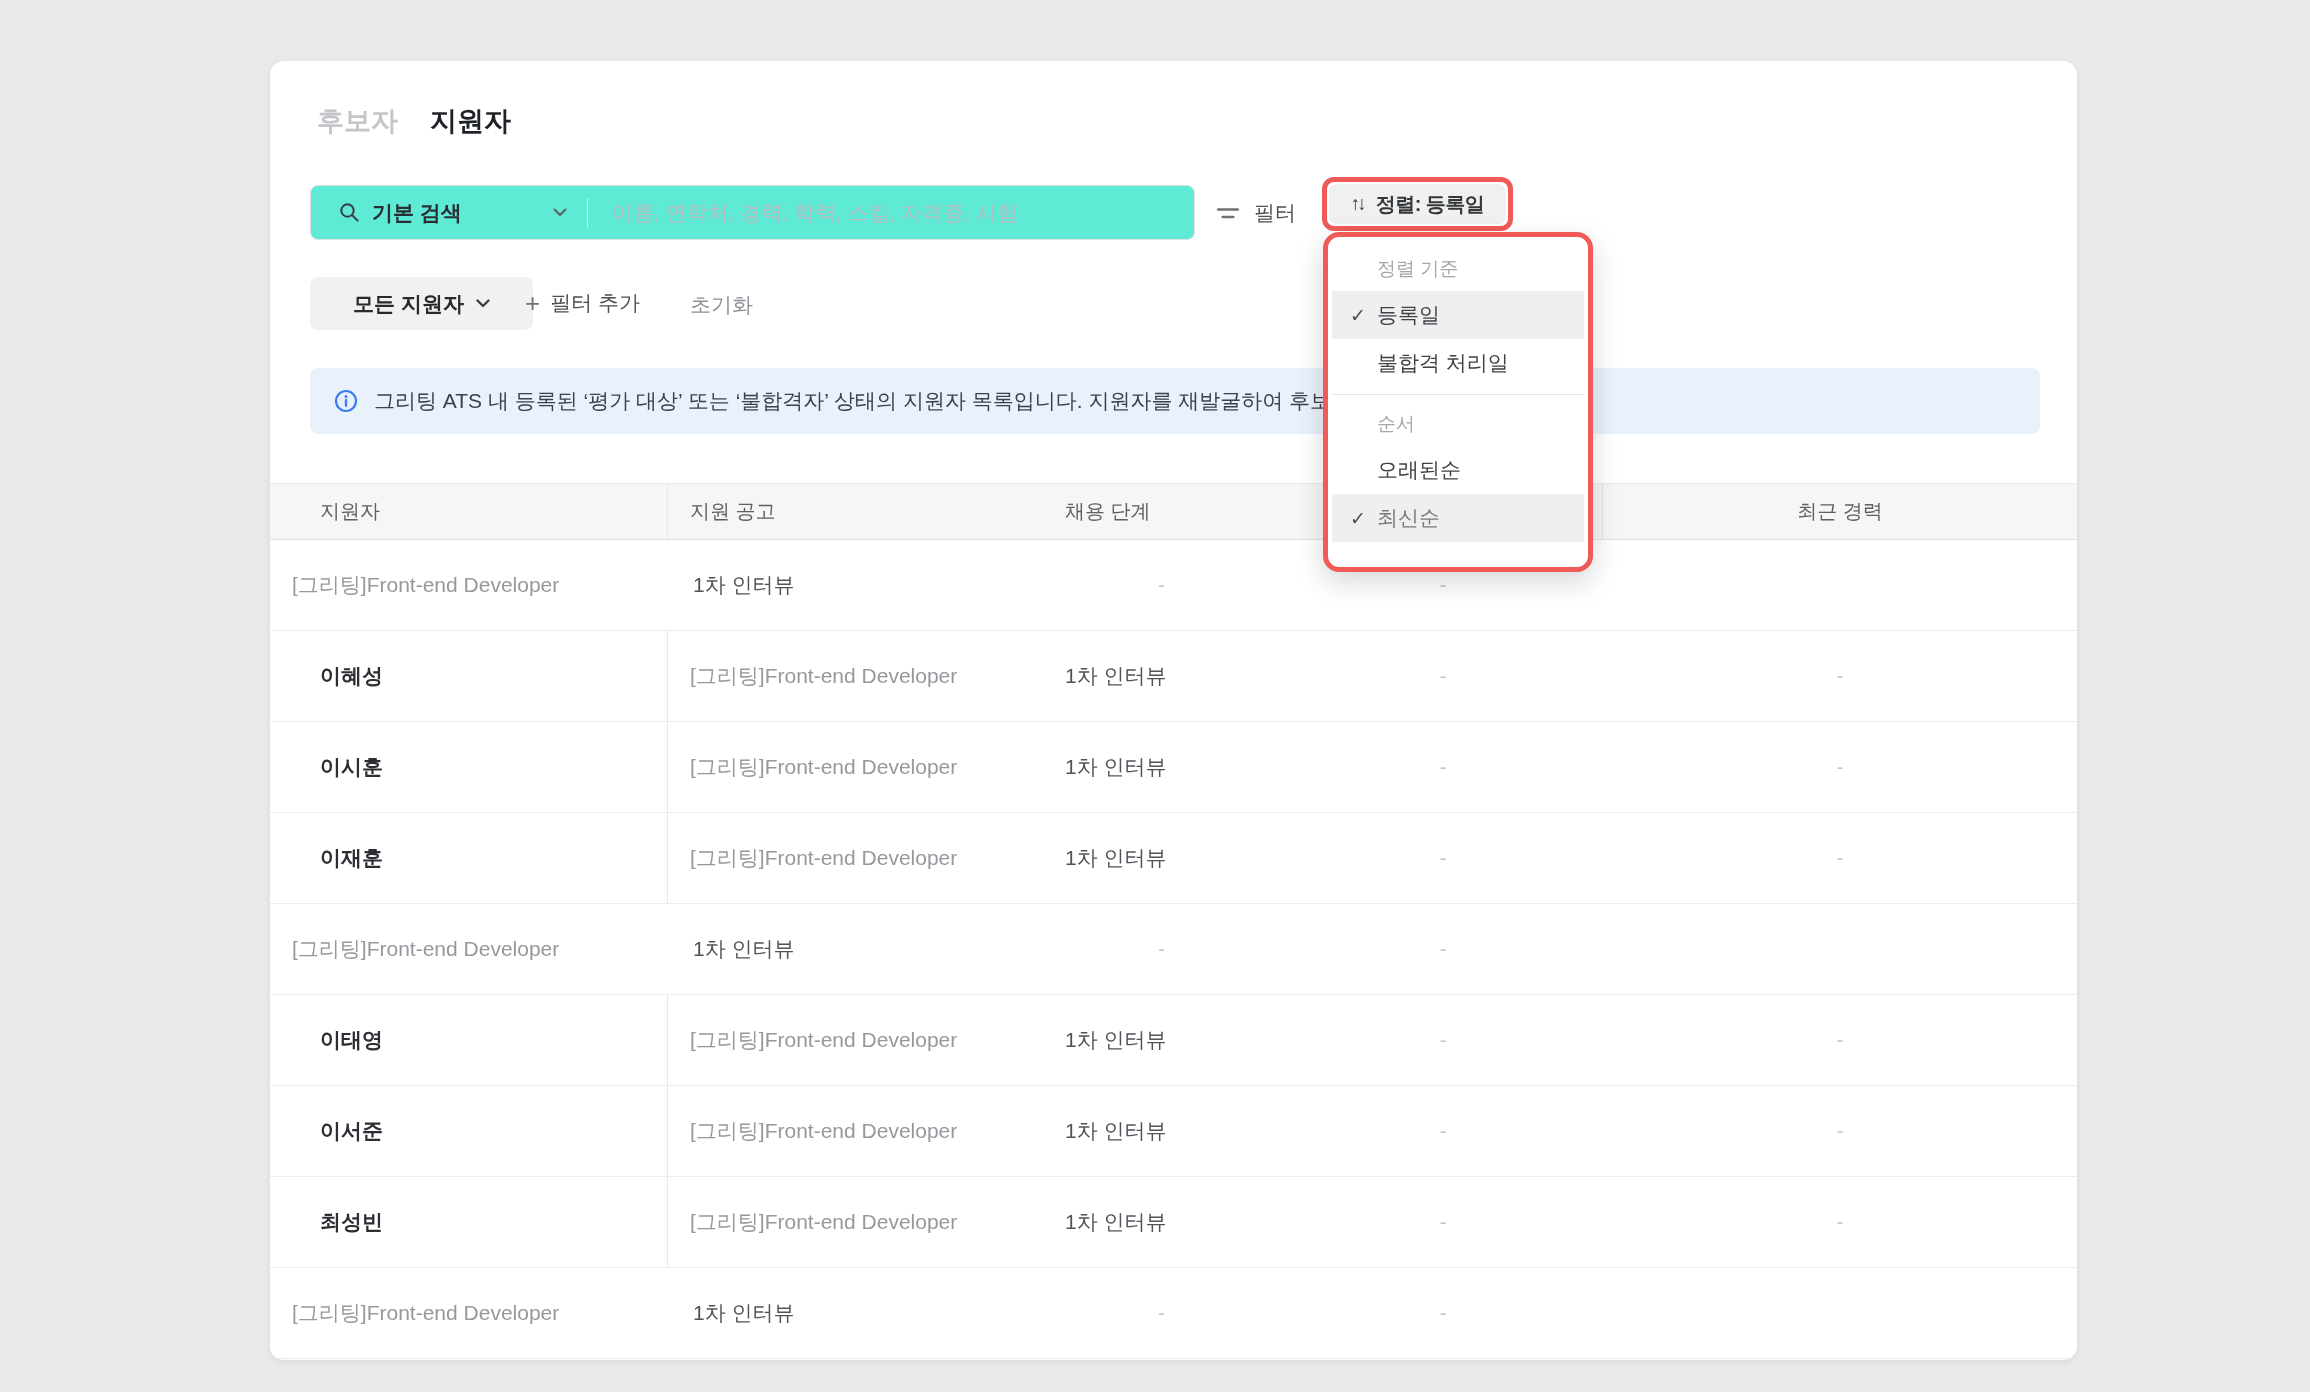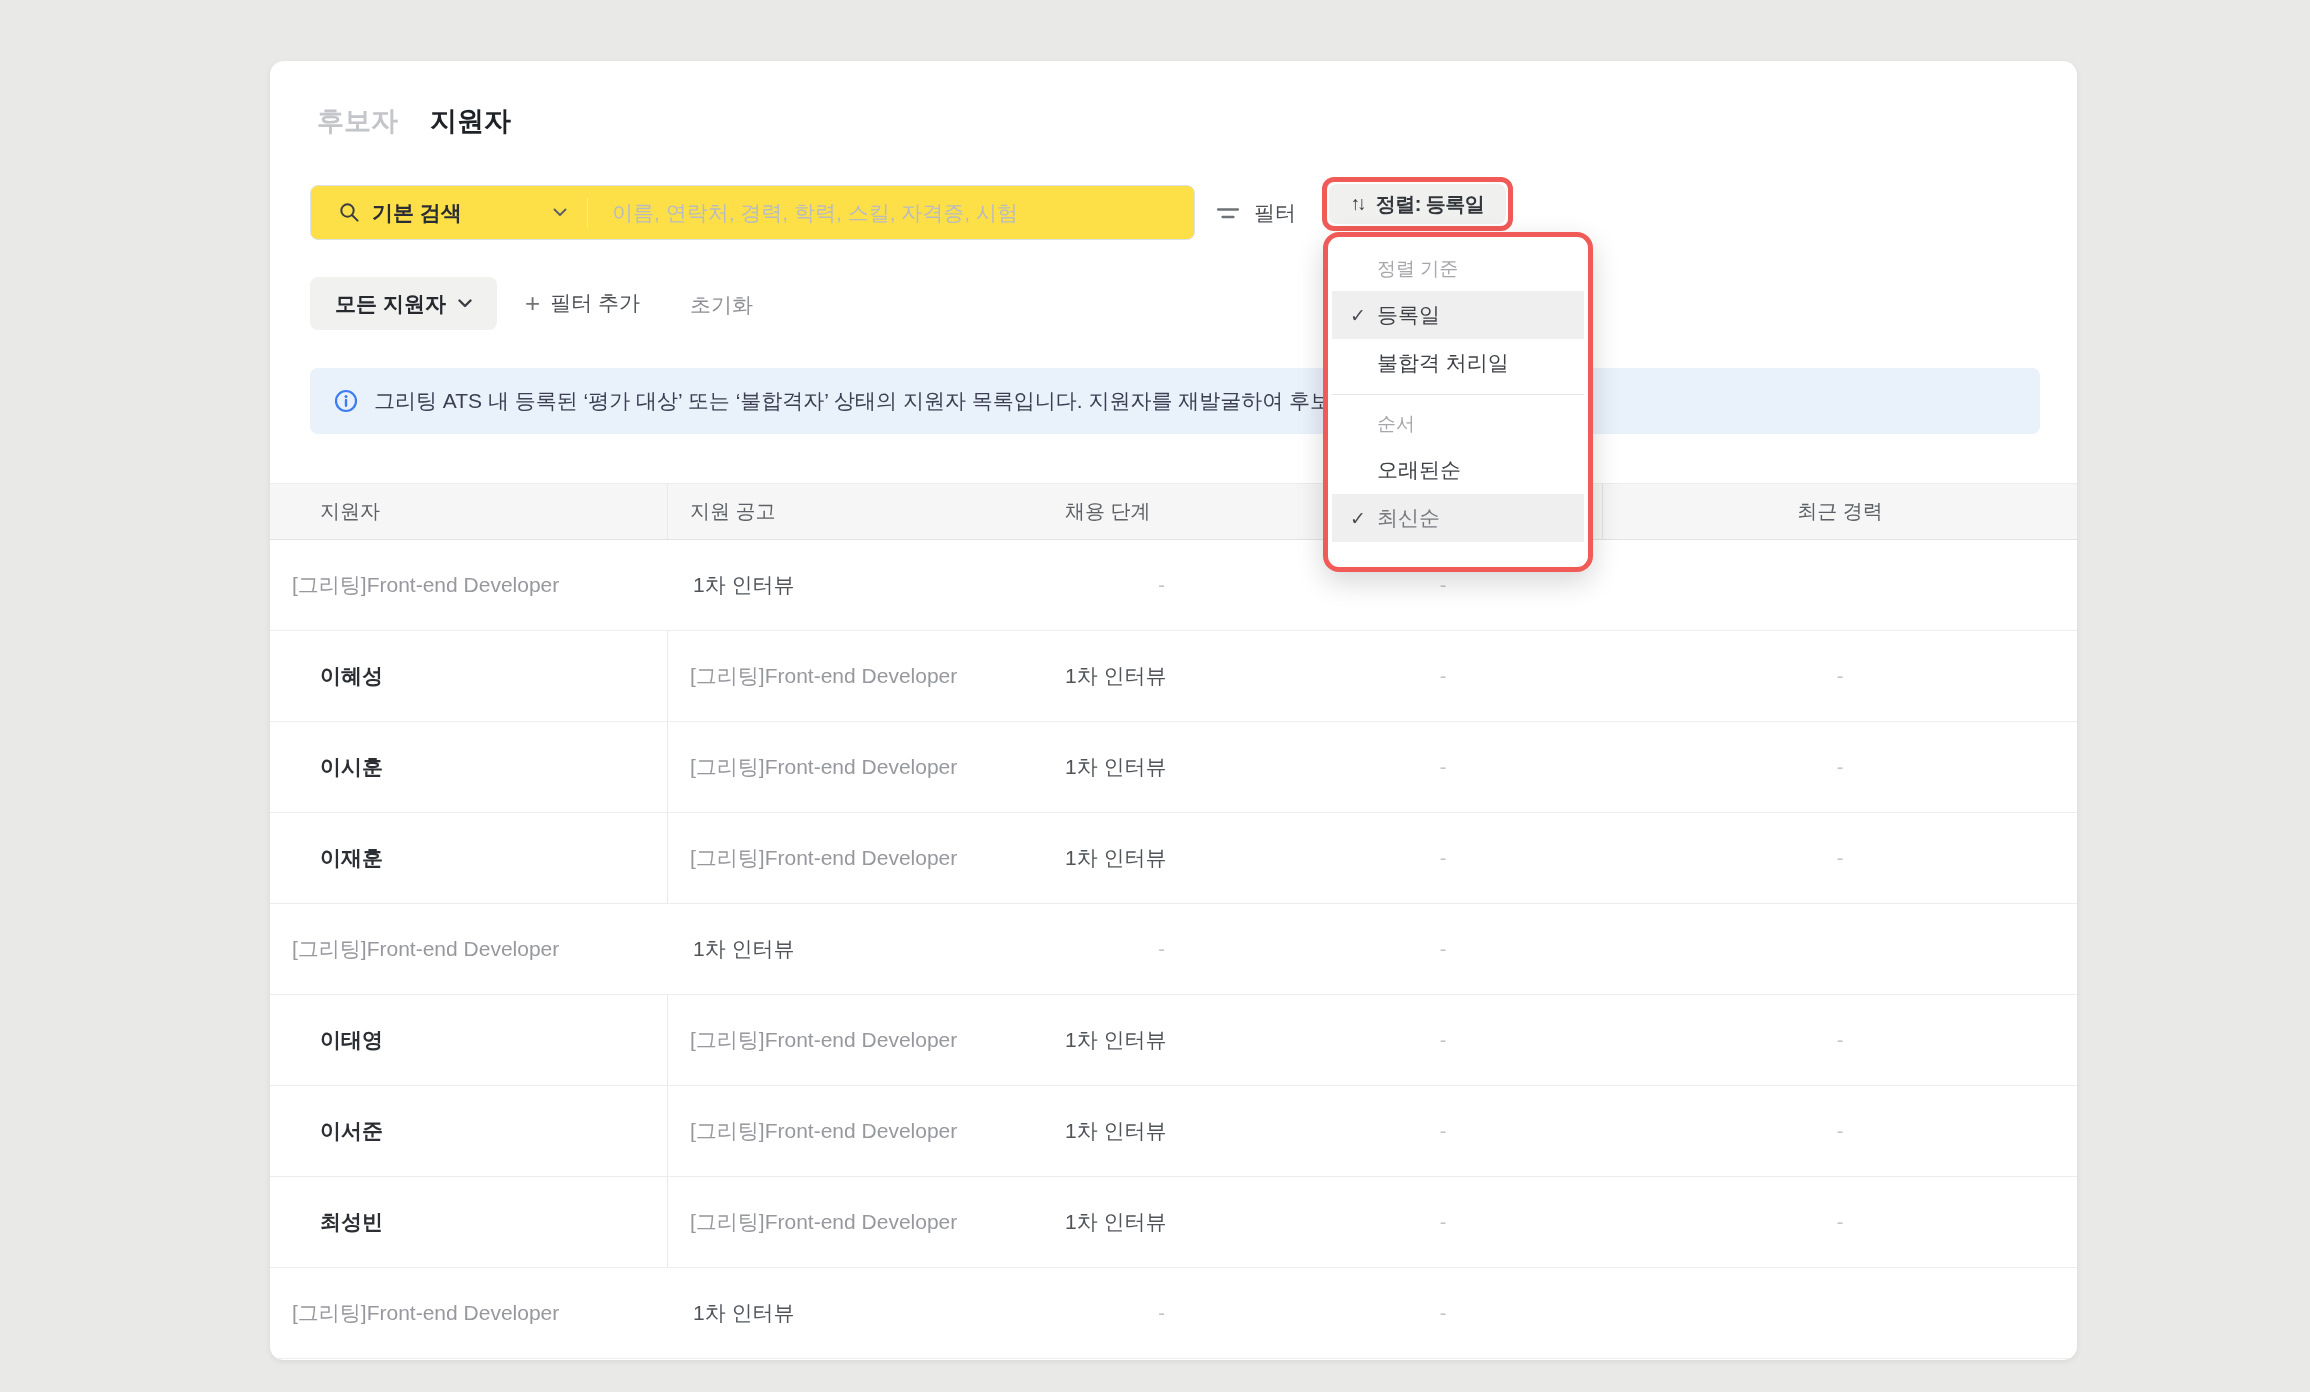--- a/index.html
+++ b/index.html
@@ -24,7 +24,7 @@
   
   .search-box {
     position:absolute; left:40px; top:124px; width:885px; height:55px;
-    border:1.5px solid #dfe0e2; border-radius:8px; background:#fde047;
+    border:1.5px solid #dfe0e2; border-radius:8px; background:#5eead4;
     display:flex; align-items:center;
   }
   .search-type {

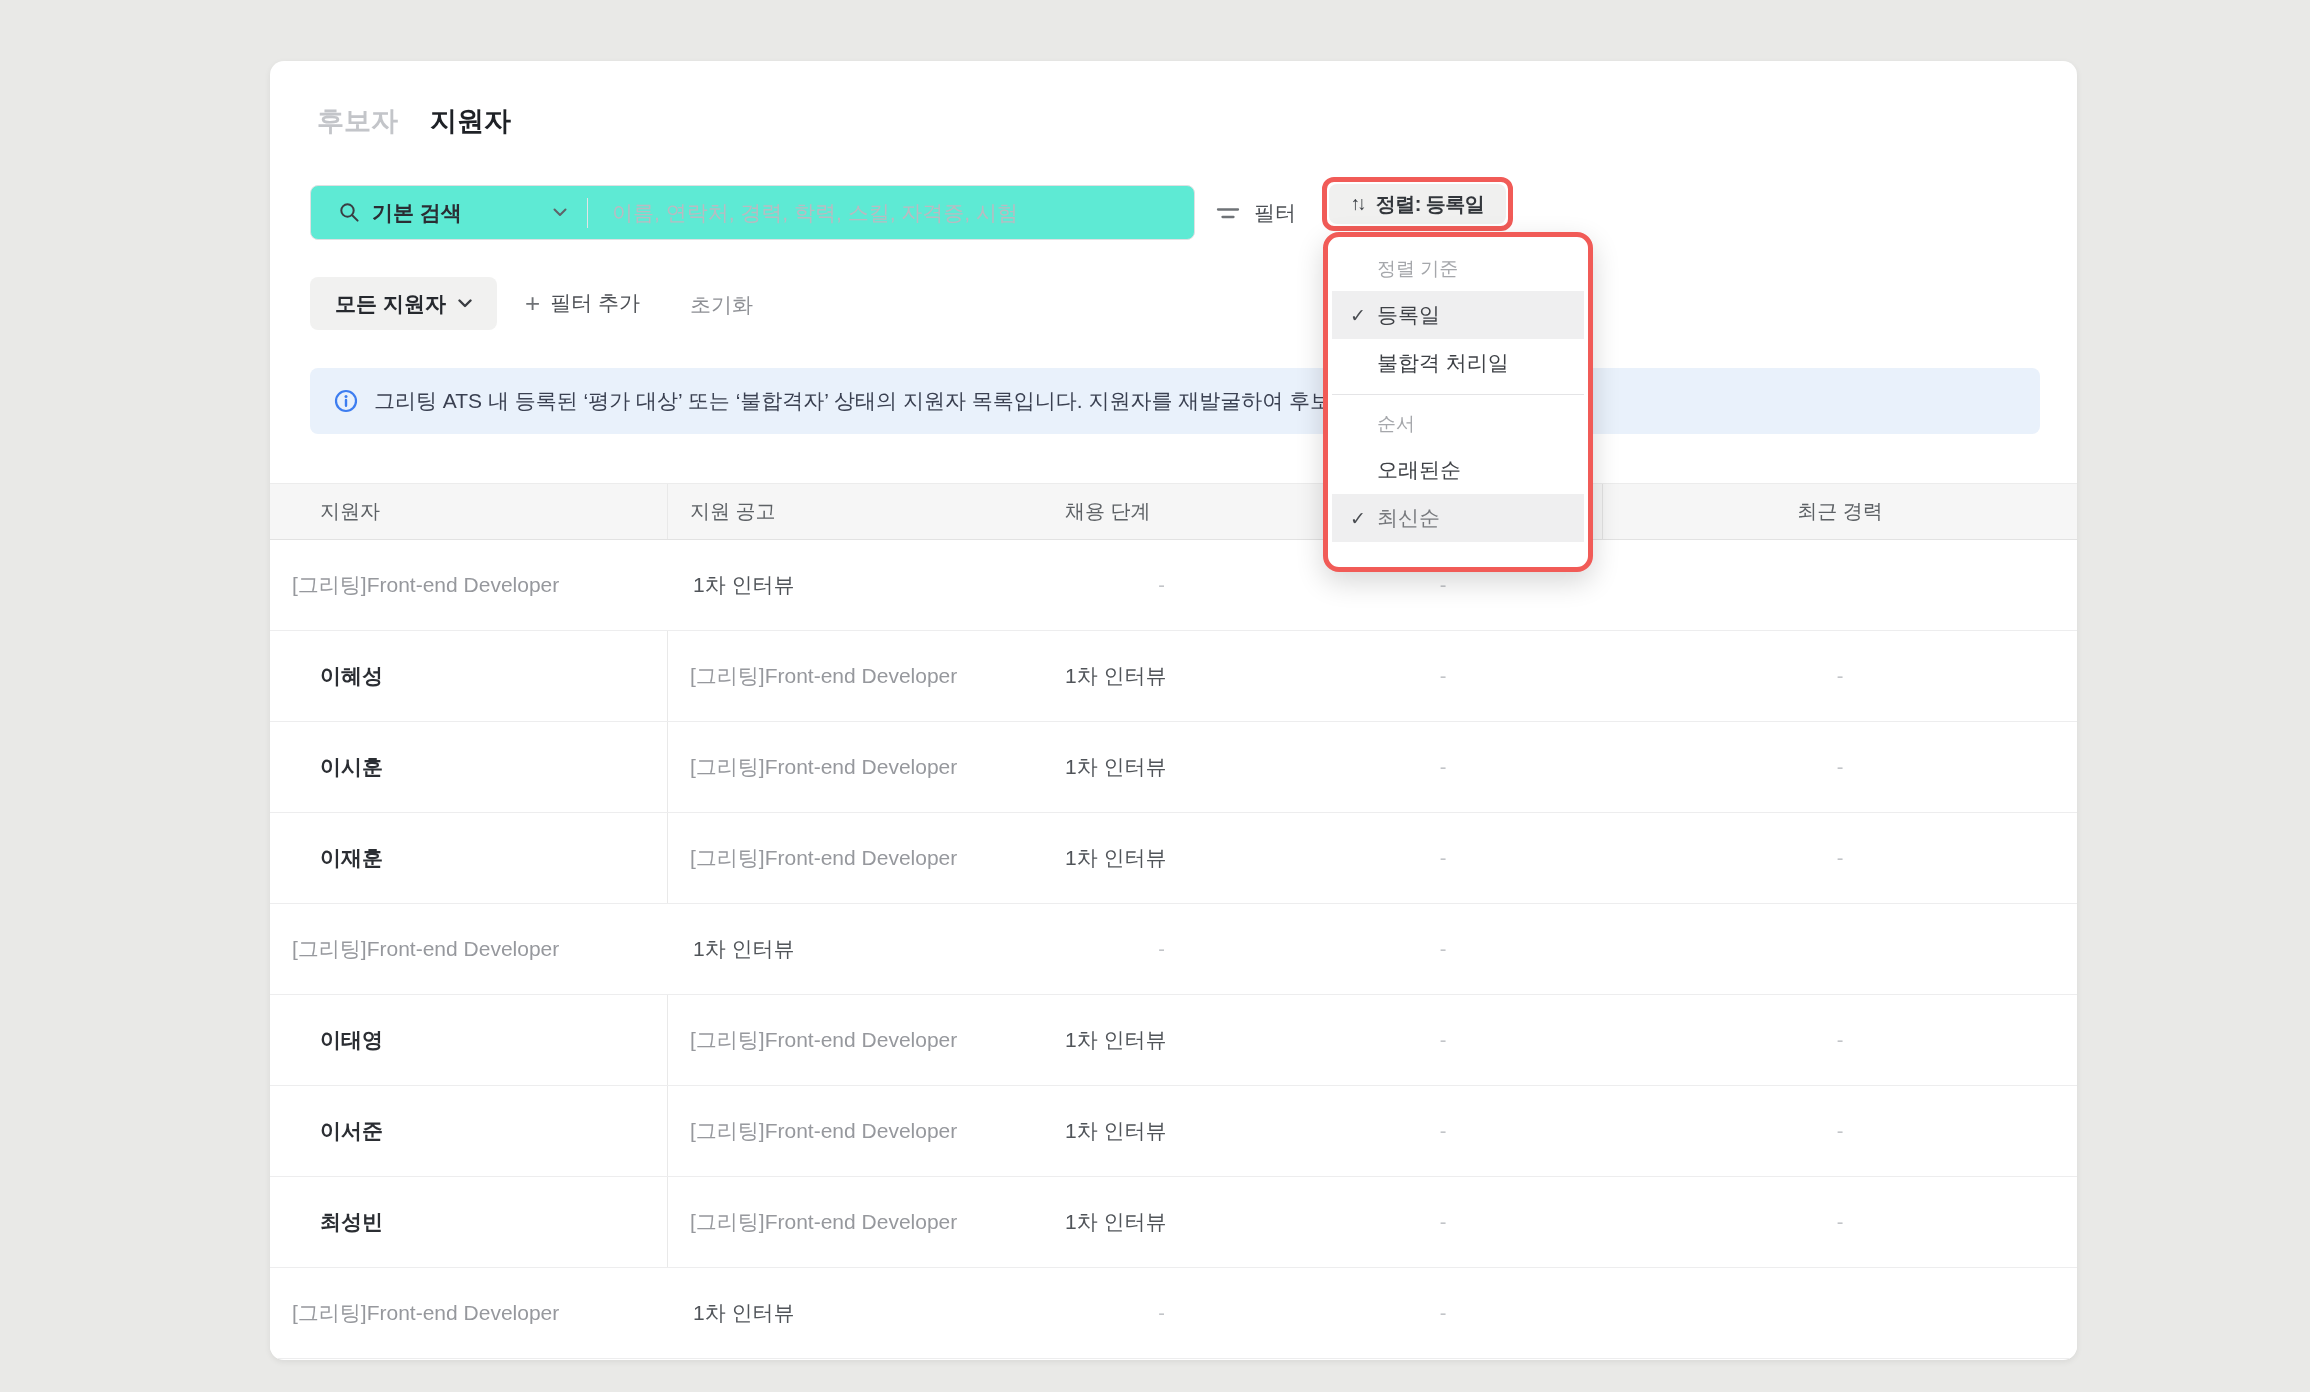--- a/index.html
+++ b/index.html
@@ -57,7 +57,7 @@
   .sort-btn .label { font-size:20px; font-weight:bold; color:#33373c; letter-spacing:-0.5px; }
   
   .segment-pill {
-    position:absolute; left:40px; top:216px; width:187px; height:53px;
+    position:absolute; left:40px; top:216px; width:223px; height:53px;
     background:#f1f1f0; border-radius:8px; display:flex; align-items:center;
     justify-content:center; gap:12px; cursor:pointer;
   }

